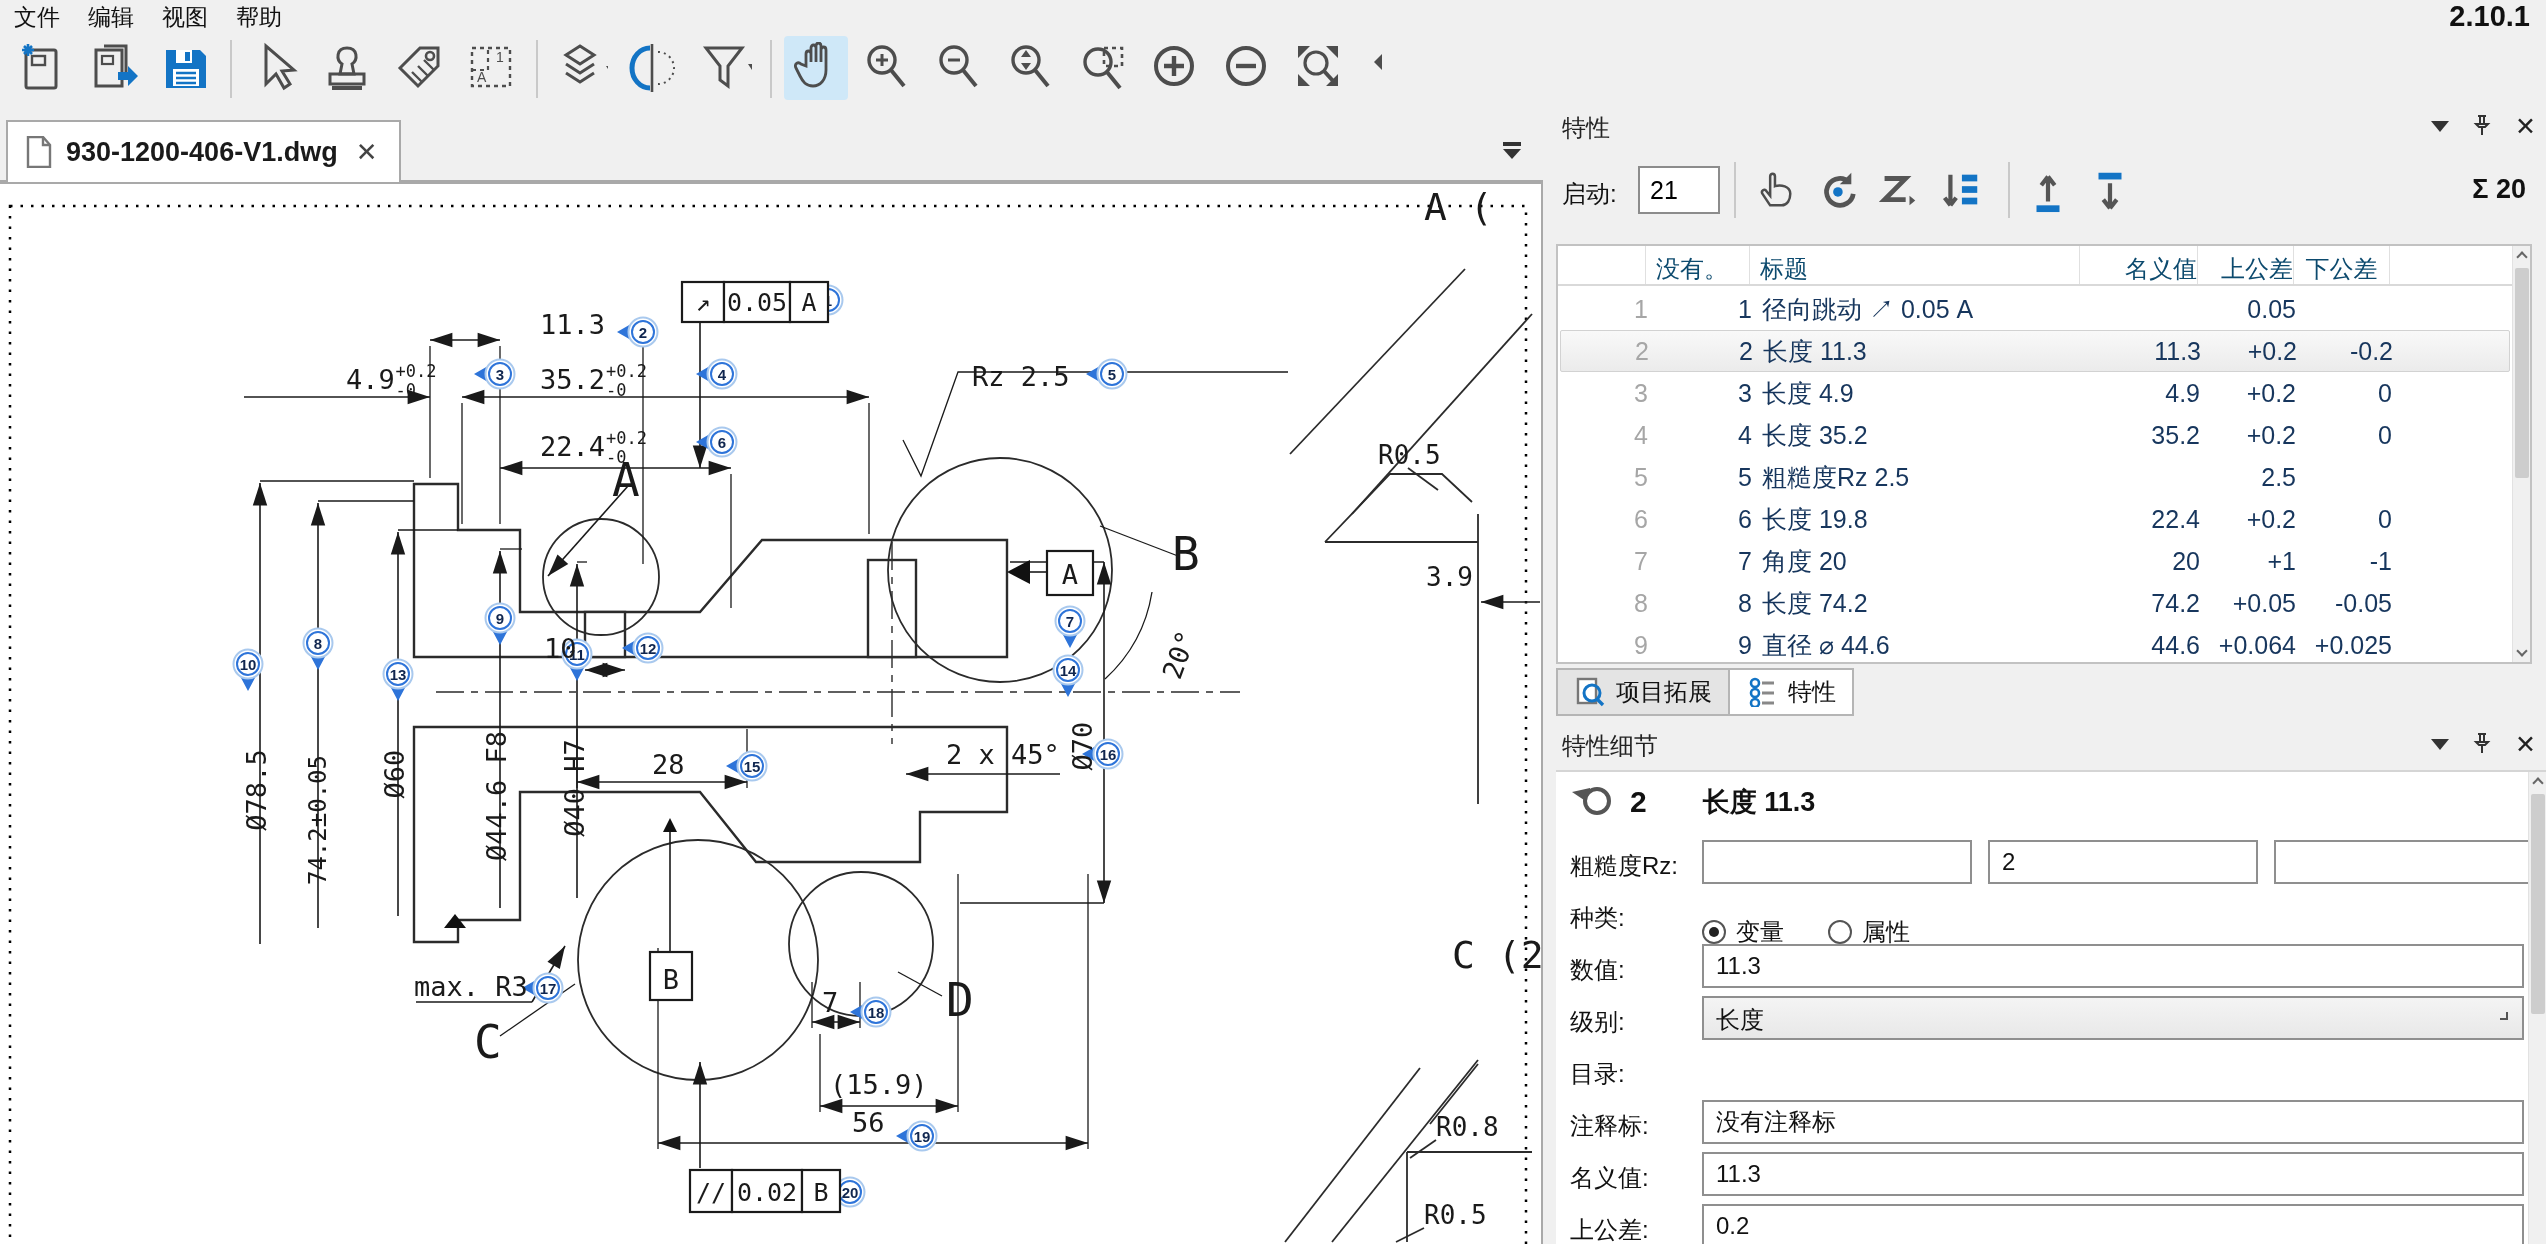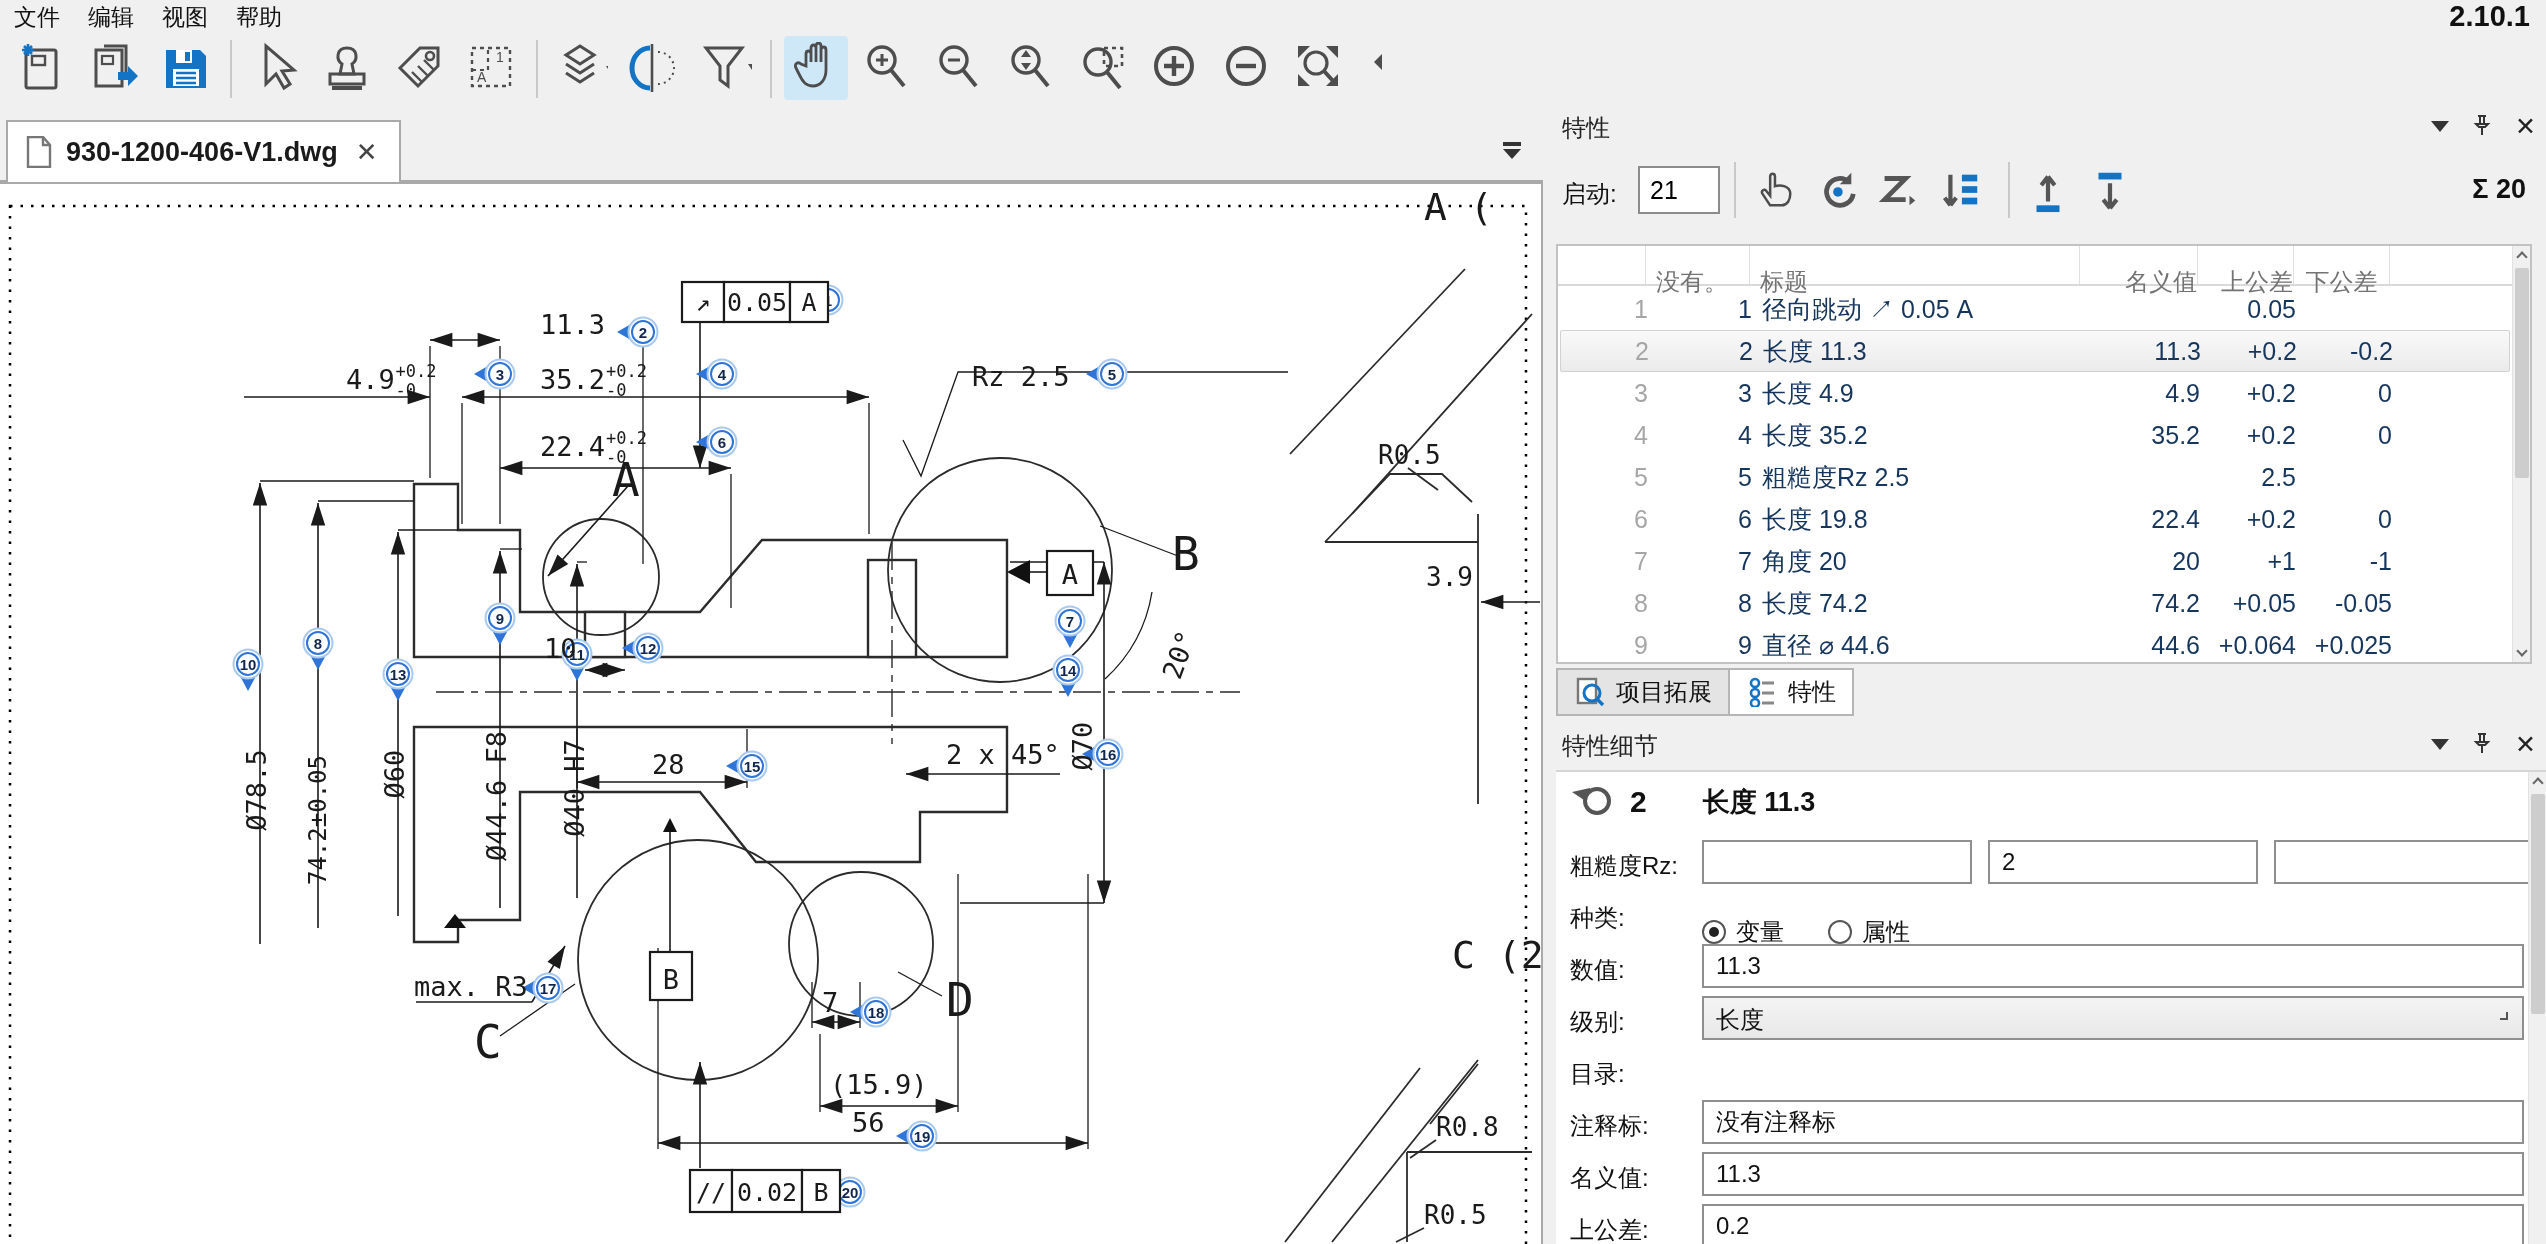--- a/index.html
+++ b/index.html
@@ -44,7 +44,7 @@
   
   #proptable{position:absolute;left:4px;top:132px;width:976px;height:420px;background:#fff;border:2px solid #c2c2c2;}
   .thead{position:absolute;left:0;top:0;right:18px;height:40px;border-bottom:2px solid #d9d9d9;display:flex;}
-  .thead .hc{font-size:24px;color:#737373;padding-top:20px;border-right:1px solid #e0e0e0;}
+  .thead .hc{font-size:24px;color:#0c4a6e;padding-top:7px;border-right:1px solid #e0e0e0;}
   .trow{position:absolute;left:2px;right:20px;height:42px;display:flex;align-items:center;}
   .trow.sel{background:linear-gradient(#f9f9f9,#ebebeb);border:1px solid #d2d2d2;border-radius:2px;}
   .tc{font-size:25px;color:#17365d;white-space:nowrap;overflow:hidden;}

